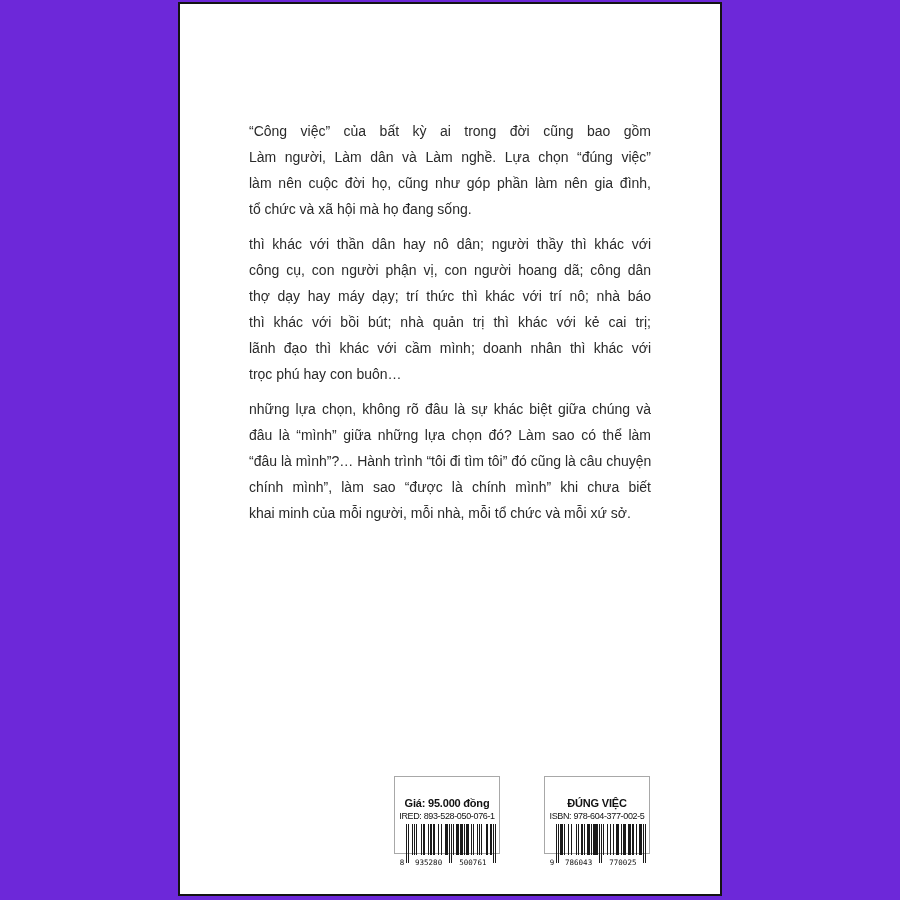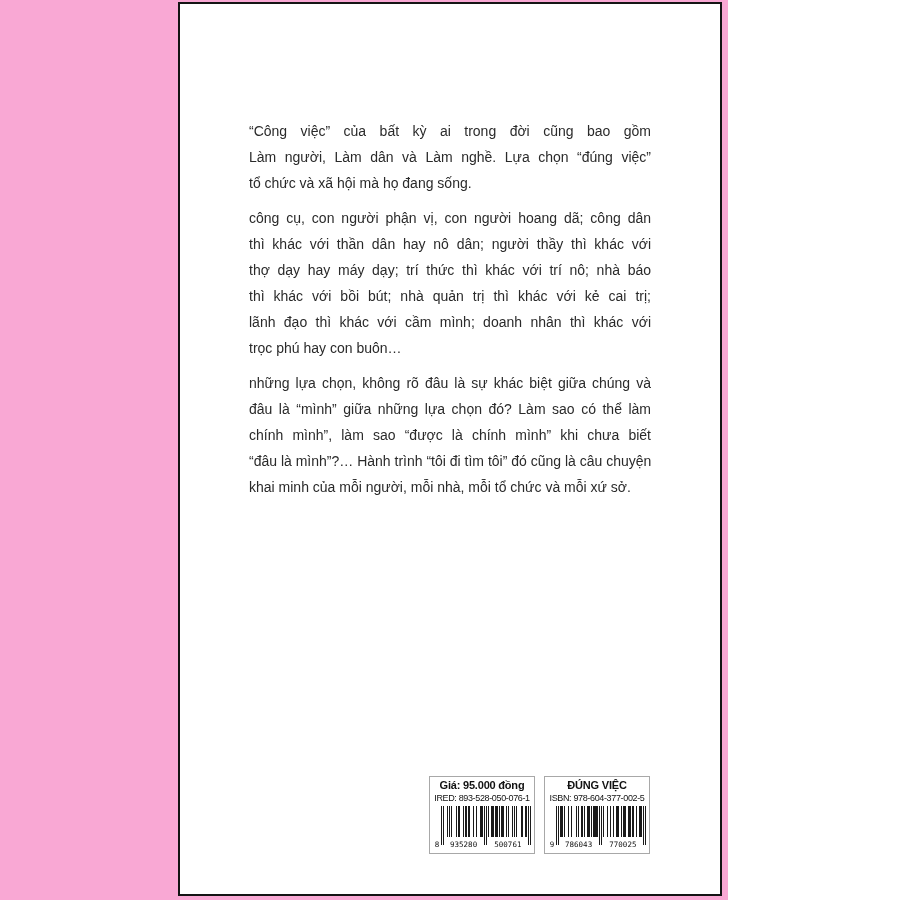--- a/index.html
+++ b/index.html
@@ -5,8 +5,8 @@
   html, body { margin: 0; padding: 0; background: #ffffff; }
   .stage {
     position: relative;
-    width: 728px; height: 900px;
-    background: #f9a8d4;
+    width: 900px; height: 900px;
+    background: #6d28d9;
     font-family: "Liberation Sans", sans-serif;
     overflow: hidden;
   }

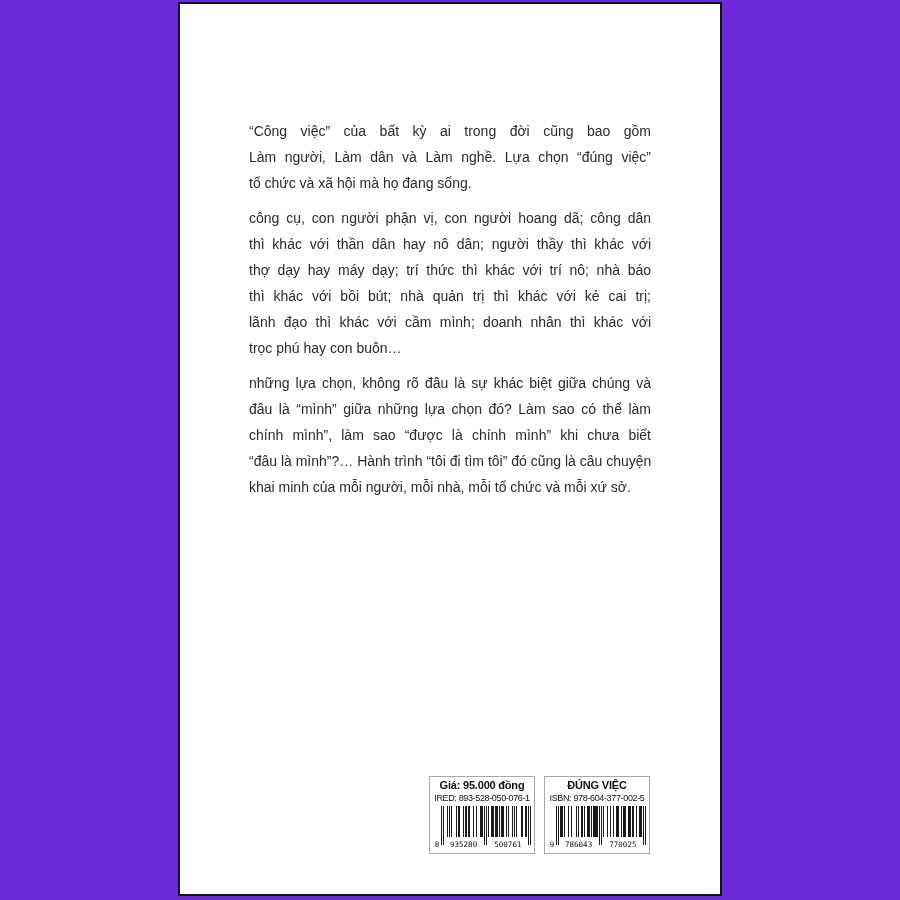--- a/index.html
+++ b/index.html
@@ -77,6 +77,7 @@
       <div class="paragraph">
           <div class="jline">“Công việc” của bất kỳ ai trong đời cũng bao gồm</div>
           <div class="jline">Làm người, Làm dân và Làm nghề. Lựa chọn “đúng việc”</div>
+          <div class="jline">làm nên cuộc đời họ, cũng như góp phần làm nên gia đình,</div>
           <div class="jline jline-last">tổ chức và xã hội mà họ đang sống.</div>
         </div>
       <div class="paragraph">

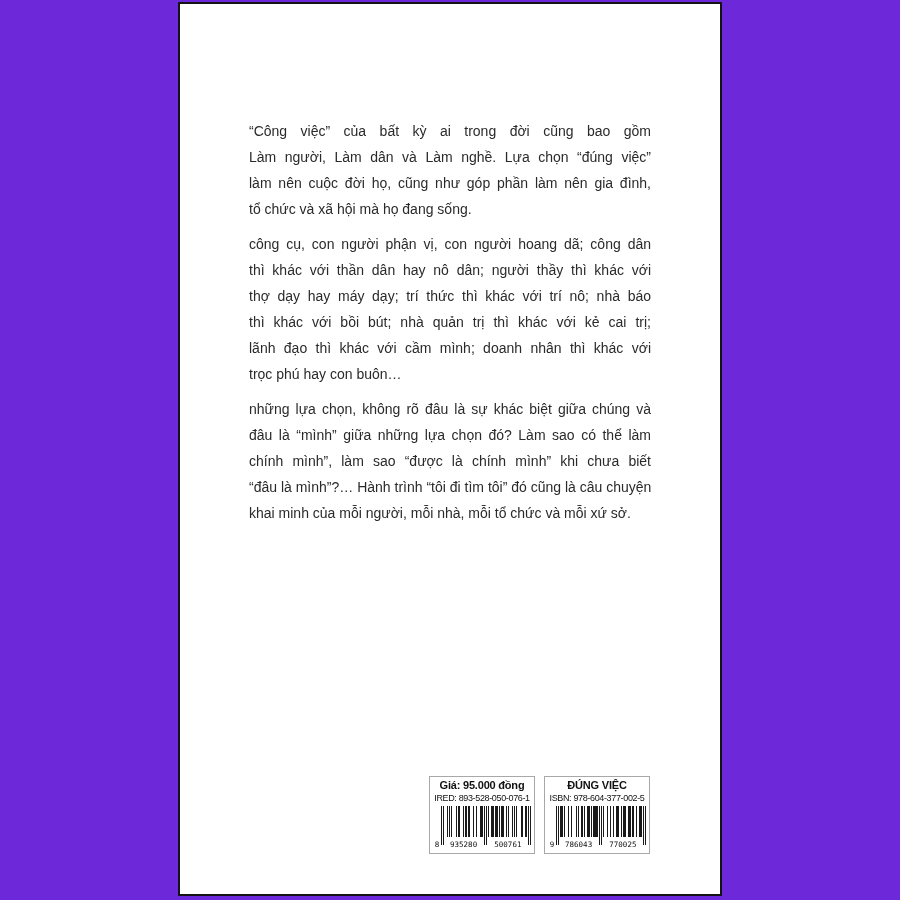--- a/index.html
+++ b/index.html
@@ -81,8 +81,8 @@
           <div class="jline jline-last">tổ chức và xã hội mà họ đang sống.</div>
         </div>
       <div class="paragraph">
+          <div class="jline">thì khác với thần dân hay nô dân; người thầy thì khác với</div>
           <div class="jline">công cụ, con người phận vị, con người hoang dã; công dân</div>
-          <div class="jline">thì khác với thần dân hay nô dân; người thầy thì khác với</div>
           <div class="jline">thợ dạy hay máy dạy; trí thức thì khác với trí nô; nhà báo</div>
           <div class="jline">thì khác với bồi bút; nhà quản trị thì khác với kẻ cai trị;</div>
           <div class="jline">lãnh đạo thì khác với cầm mình; doanh nhân thì khác với</div>

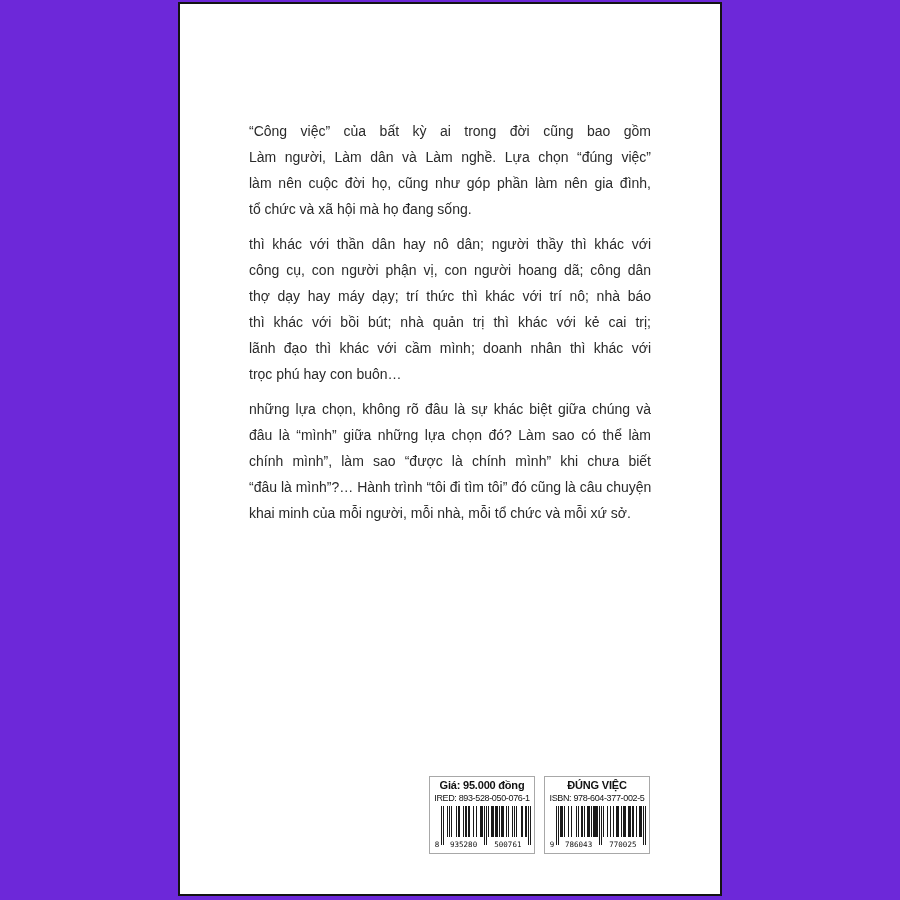--- a/index.html
+++ b/index.html
@@ -91,8 +91,8 @@
       <div class="paragraph">
           <div class="jline">những lựa chọn, không rõ đâu là sự khác biệt giữa chúng và</div>
           <div class="jline">đâu là “mình” giữa những lựa chọn đó? Làm sao có thể làm</div>
+          <div class="jline">“đâu là mình”?… Hành trình “tôi đi tìm tôi” đó cũng là câu chuyện</div>
           <div class="jline">chính mình”, làm sao “được là chính mình” khi chưa biết</div>
-          <div class="jline">“đâu là mình”?… Hành trình “tôi đi tìm tôi” đó cũng là câu chuyện</div>
           <div class="jline jline-last">khai minh của mỗi người, mỗi nhà, mỗi tổ chức và mỗi xứ sở.</div>
         </div>
     </div>

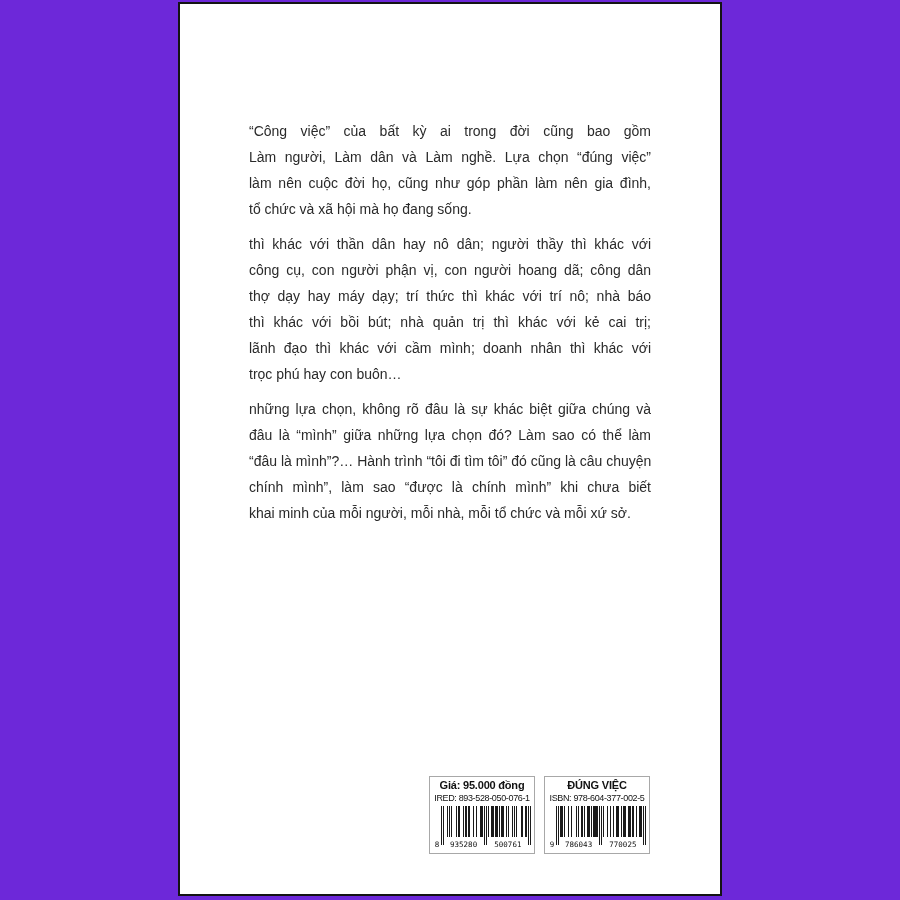--- a/index.html
+++ b/index.html
@@ -46,10 +46,11 @@
     box-sizing: border-box;
     border: 1px solid #a8a8a8;
     background: #ffffff;
-    padding-top: 2px;
+    padding-top: 20px;
     display: flex;
     flex-direction: column;
     align-items: center;
+    margin-left: 35px;
   }
   .bc-title {
     font-size: 11px; line-height: 13px;

